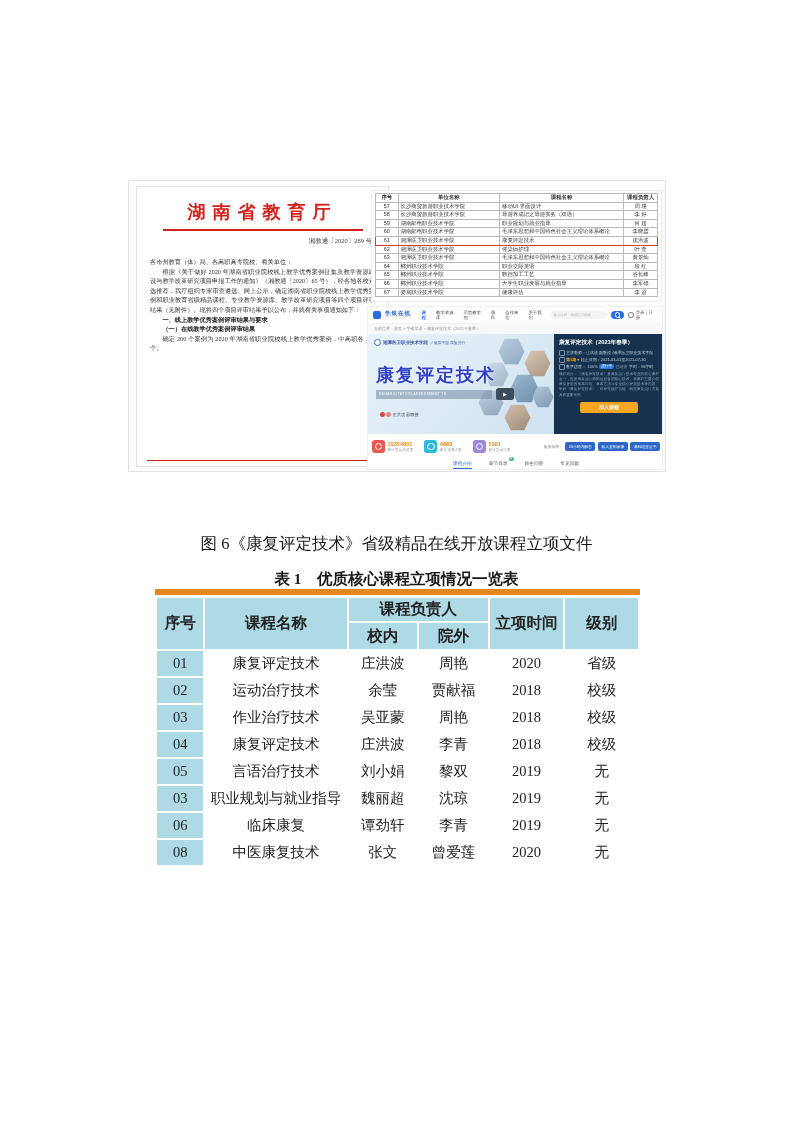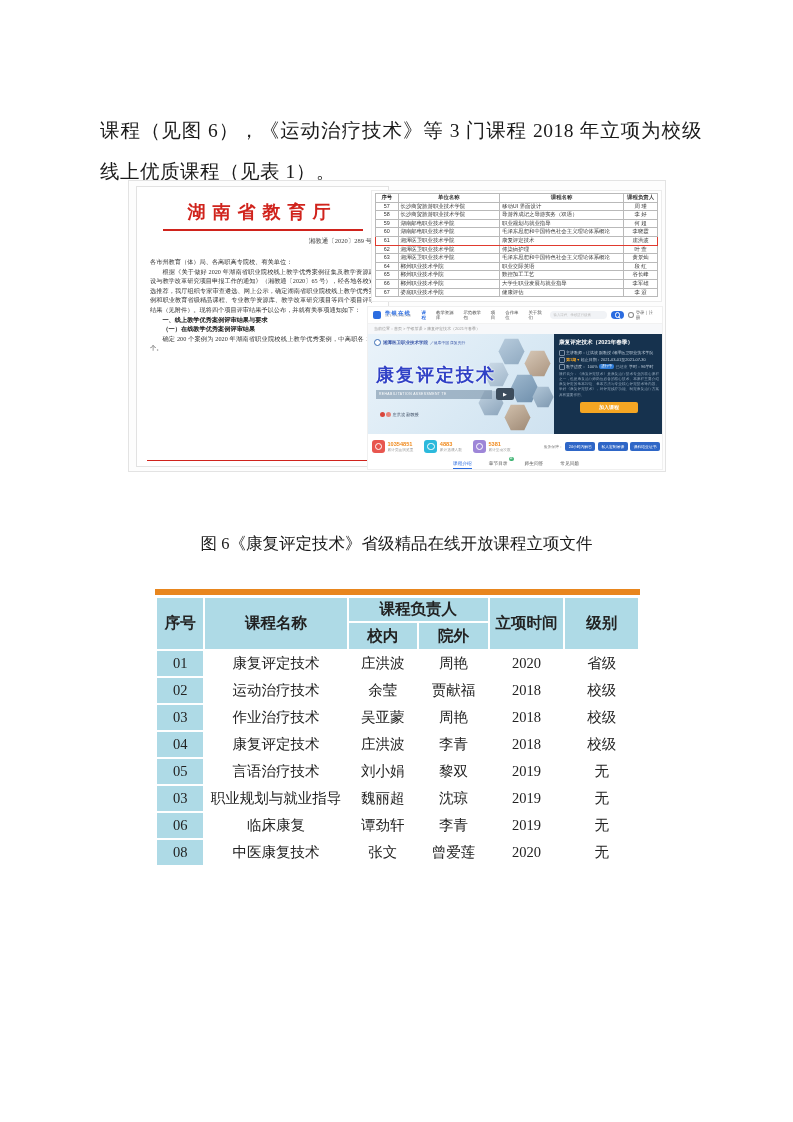--- a/index.html
+++ b/index.html
@@ -137,7 +137,6 @@
 
 <div class="page">
 
-  <p class="para1">课程（见图 6），《运动治疗技术》等 3 门课程 2018 年立项为校级线上优质课程（见表 1）。</p>
 
   <div class="figure">
 

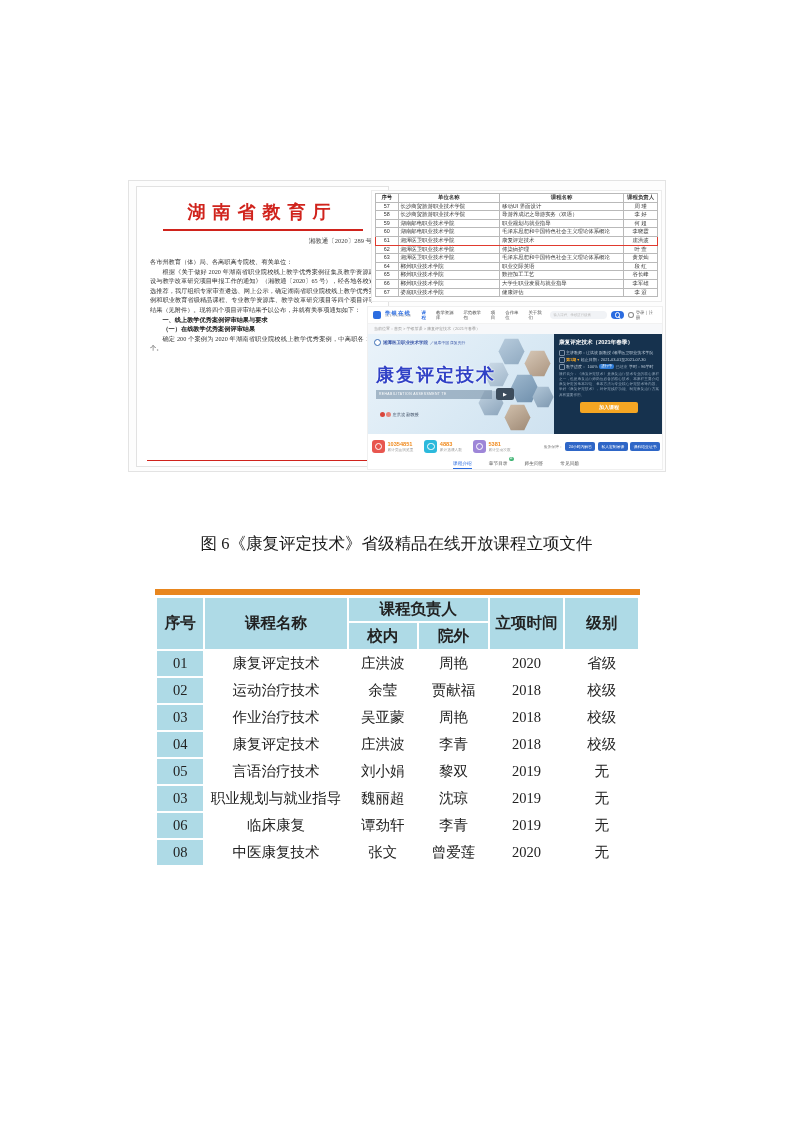--- a/index.html
+++ b/index.html
@@ -367,6 +367,7 @@
 
   <div class="caption">图 6《康复评定技术》省级精品在线开放课程立项文件</div>
 
+  <div class="t1-title">表 1　优质核心课程立项情况一览表</div>
 
   <div class="t1-block">
     <div class="t1-orange"></div>

